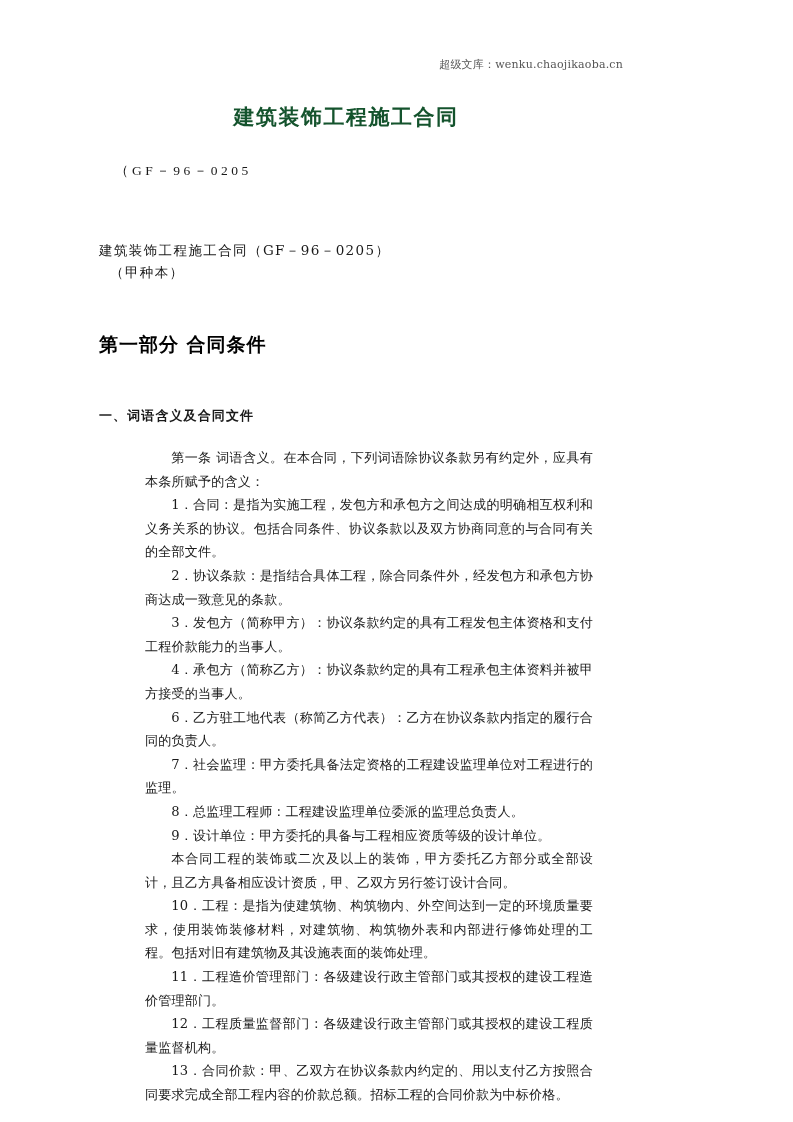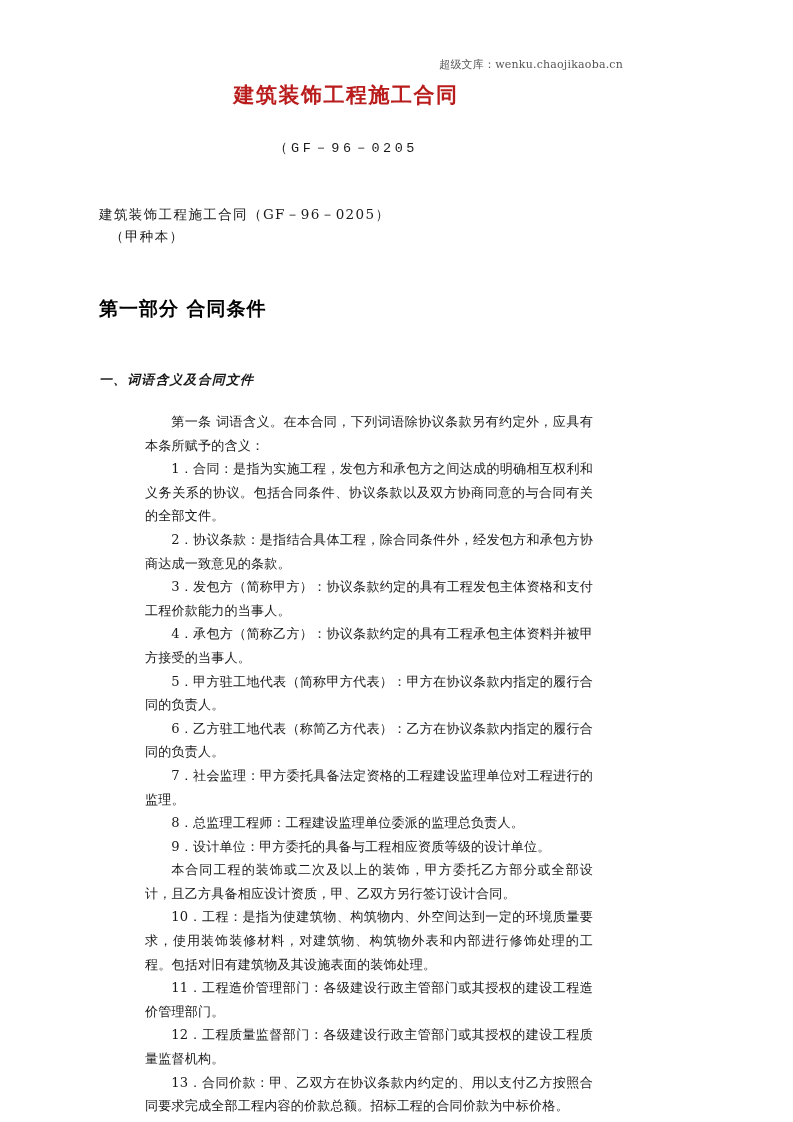--- a/index.html
+++ b/index.html
@@ -39,14 +39,14 @@
   }
 
   .doc-title {
-    margin: 15px;
-    padding-top: 66px;
+    margin: 0;
+    padding-top: 103px;
     text-align: center;
     font-family: "DejaVu Sans", "Liberation Sans", sans-serif;
     font-weight: bold;
     font-size: 21px;
     letter-spacing: 1.5px;
-    color: #b91c1c;
+    color: #14532d;
   }
 
   .doc-subtitle {

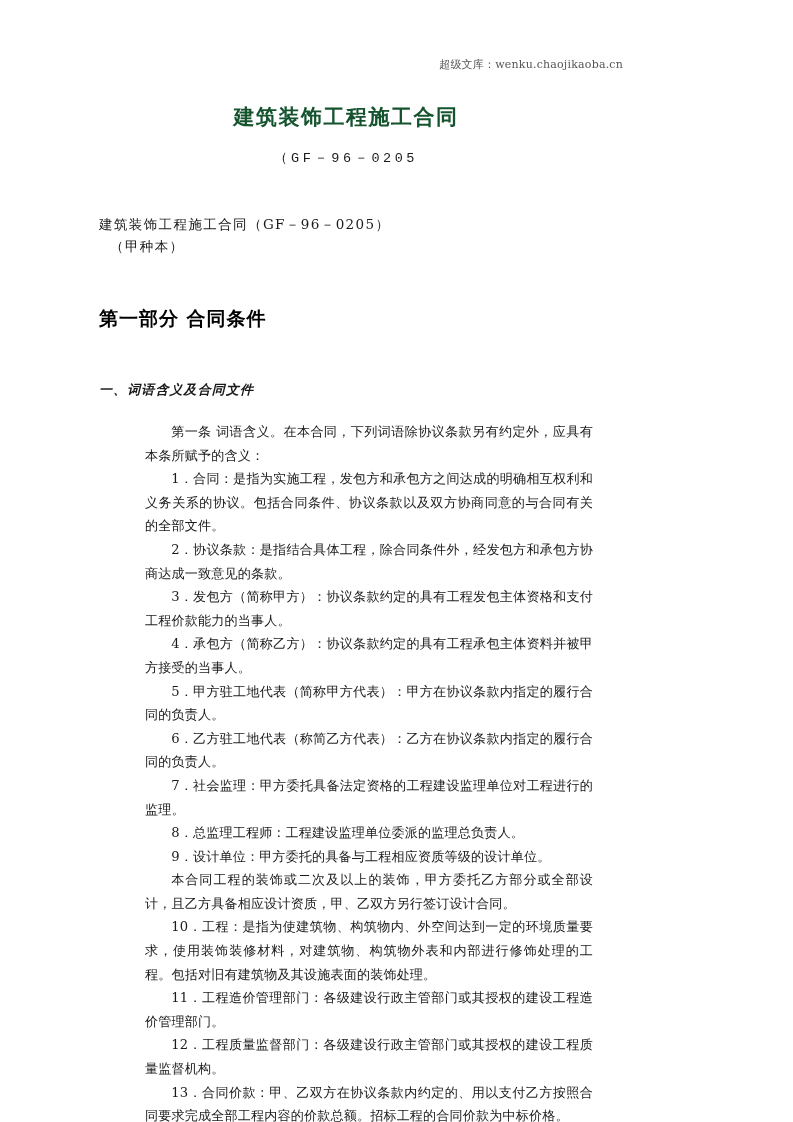--- a/index.html
+++ b/index.html
@@ -50,10 +50,10 @@
   }
 
   .doc-subtitle {
-    margin: 3px;
+    margin: 16px;
     padding-top: 15px;
-    text-align: center;
-    font-family: Liberation Mono, monospace;
+    text-align: left;
+    font-family: Liberation Serif, serif;
     font-size: 13.5px;
     letter-spacing: 3.5px;
     color: #1a1a1a;

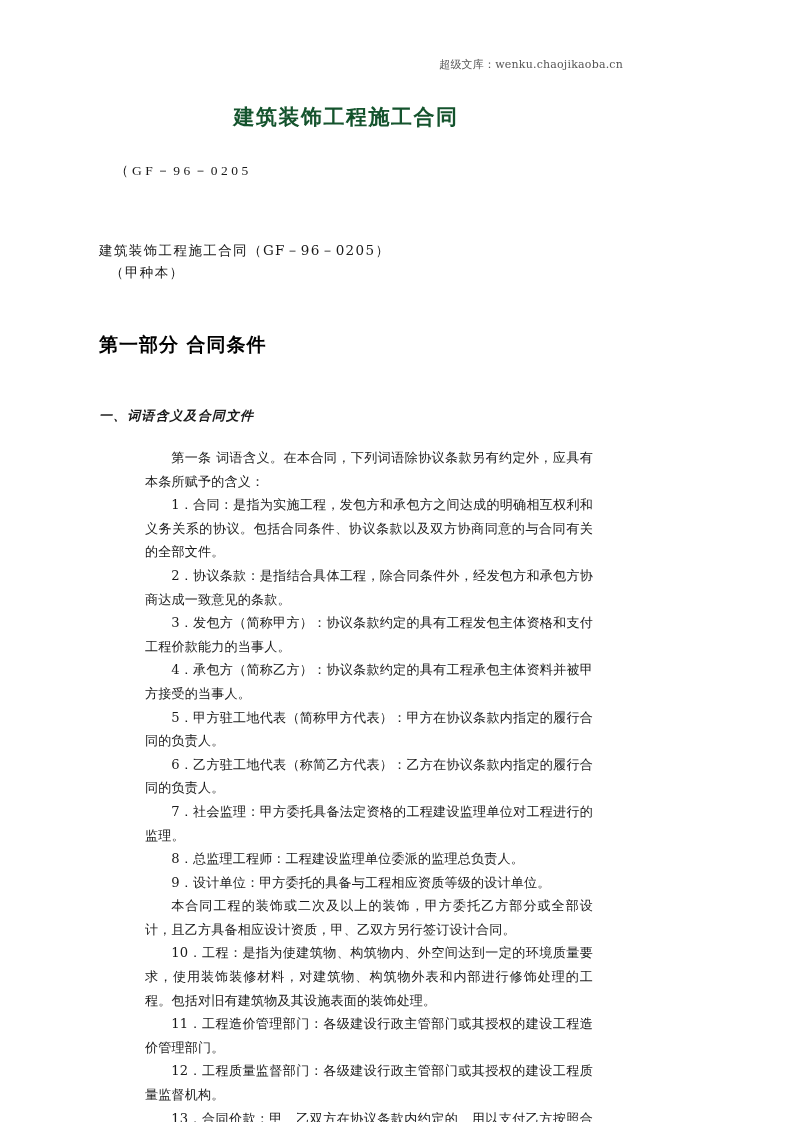--- a/index.html
+++ b/index.html
@@ -88,7 +88,6 @@
     font-size: 13px;
     letter-spacing: 1.1px;
     color: #1a1a1a;
-    font-style: italic;
   }
 
   .body-block {

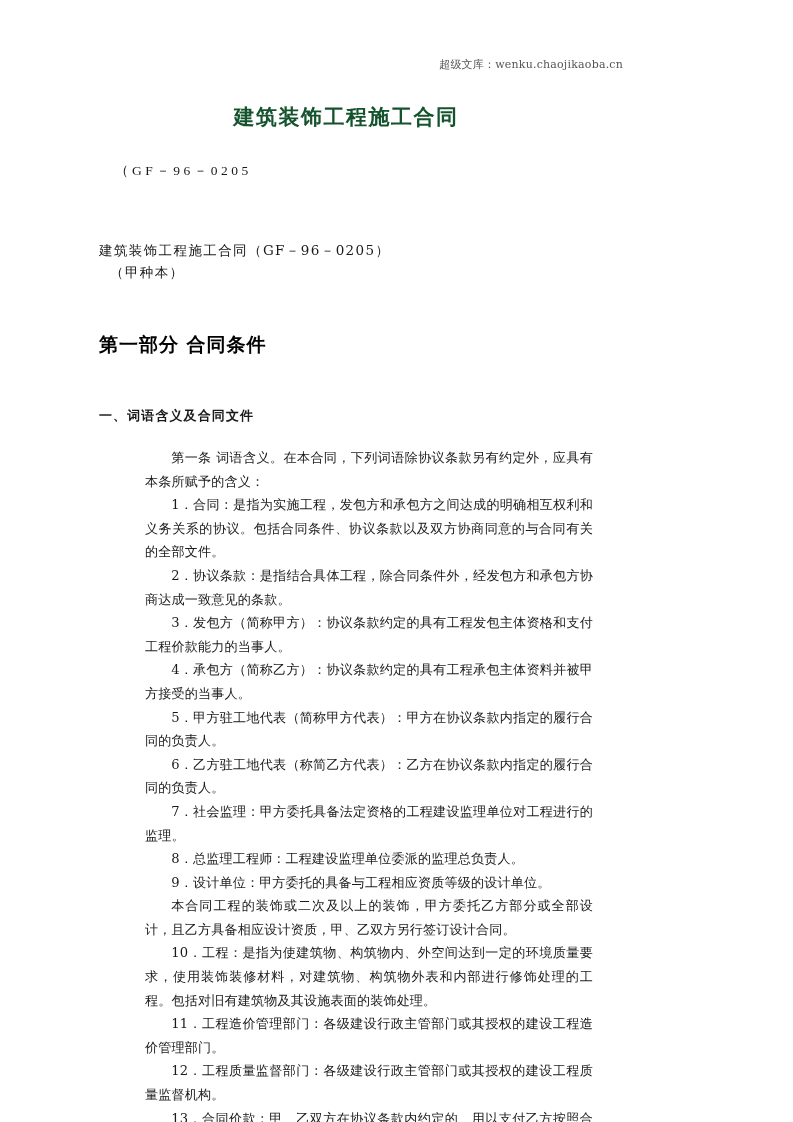--- a/index.html
+++ b/index.html
@@ -136,7 +136,6 @@
       <p class="para indent">2．协议条款：是指结合具体工程，除合同条件外，经发包方和承包方协商达成一致意见的条款。</p>
       <p class="para indent">3．发包方（简称甲方）：协议条款约定的具有工程发包主体资格和支付工程价款能力的当事人。</p>
       <p class="para indent">4．承包方（简称乙方）：协议条款约定的具有工程承包主体资料并被甲方接受的当事人。</p>
-      <p class="para indent">5．甲方驻工地代表（简称甲方代表）：甲方在协议条款内指定的履行合同的负责人。</p>
       <p class="para indent">6．乙方驻工地代表（称简乙方代表）：乙方在协议条款内指定的履行合同的负责人。</p>
       <p class="para indent">7．社会监理：甲方委托具备法定资格的工程建设监理单位对工程进行的监理。</p>
       <p class="para indent">8．总监理工程师：工程建设监理单位委派的监理总负责人。</p>

